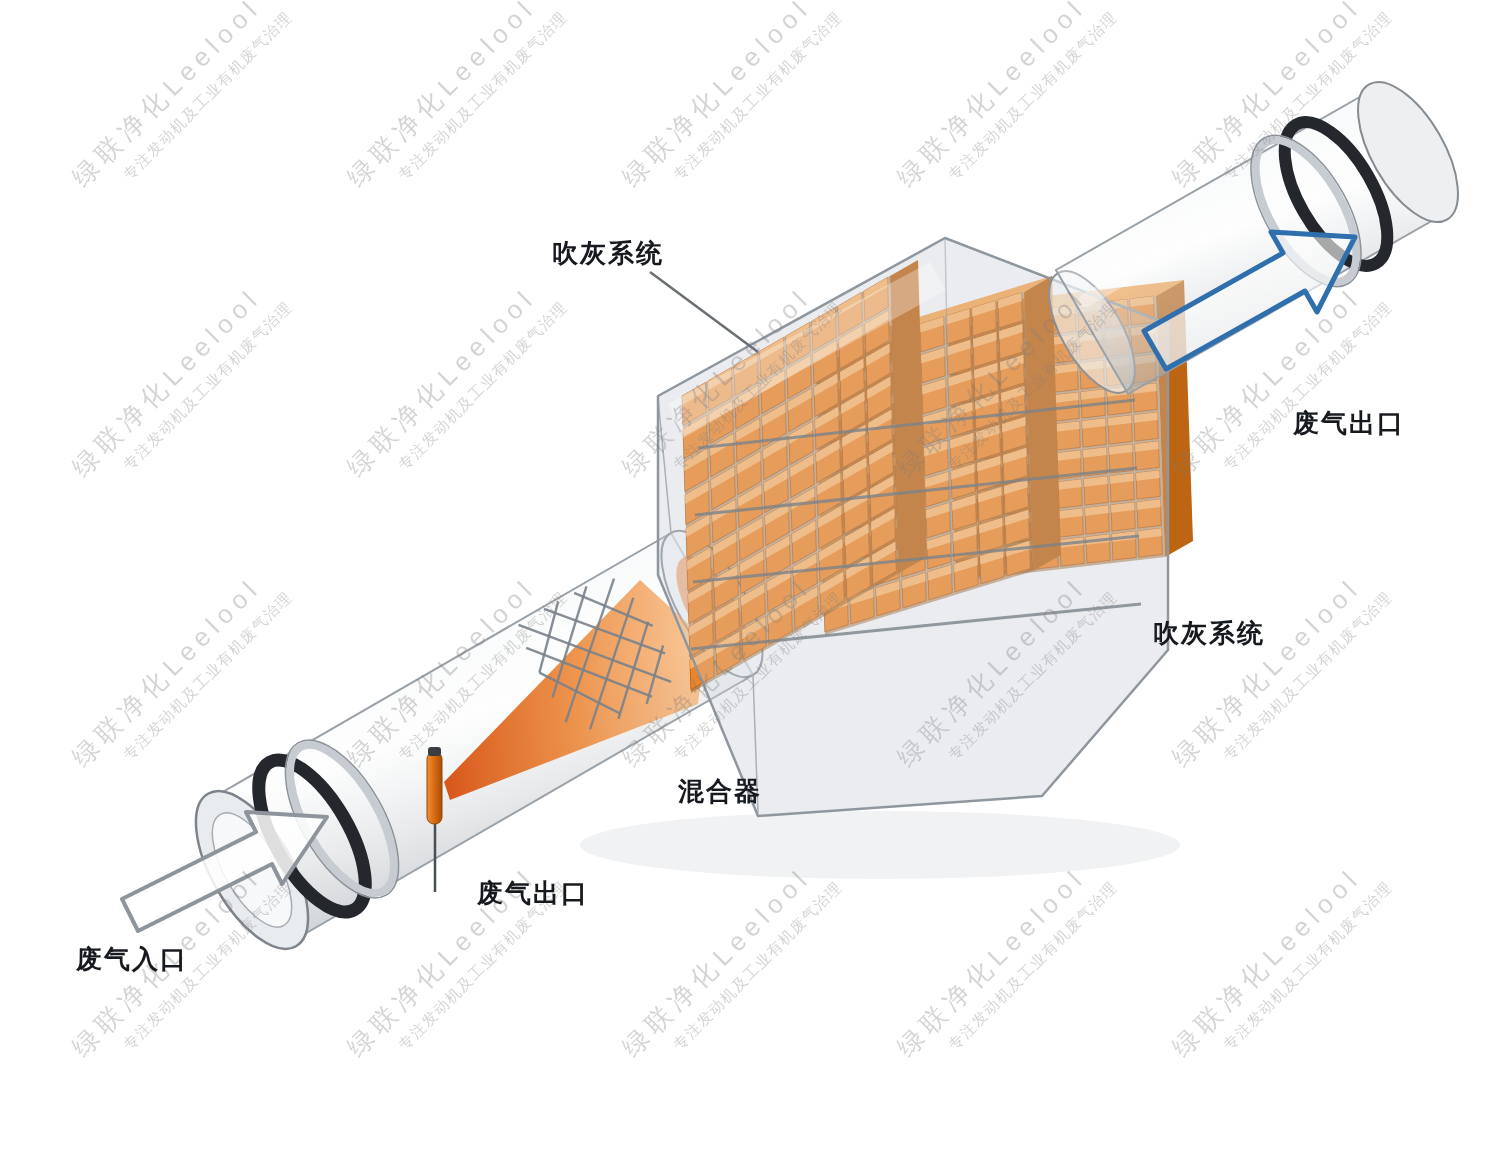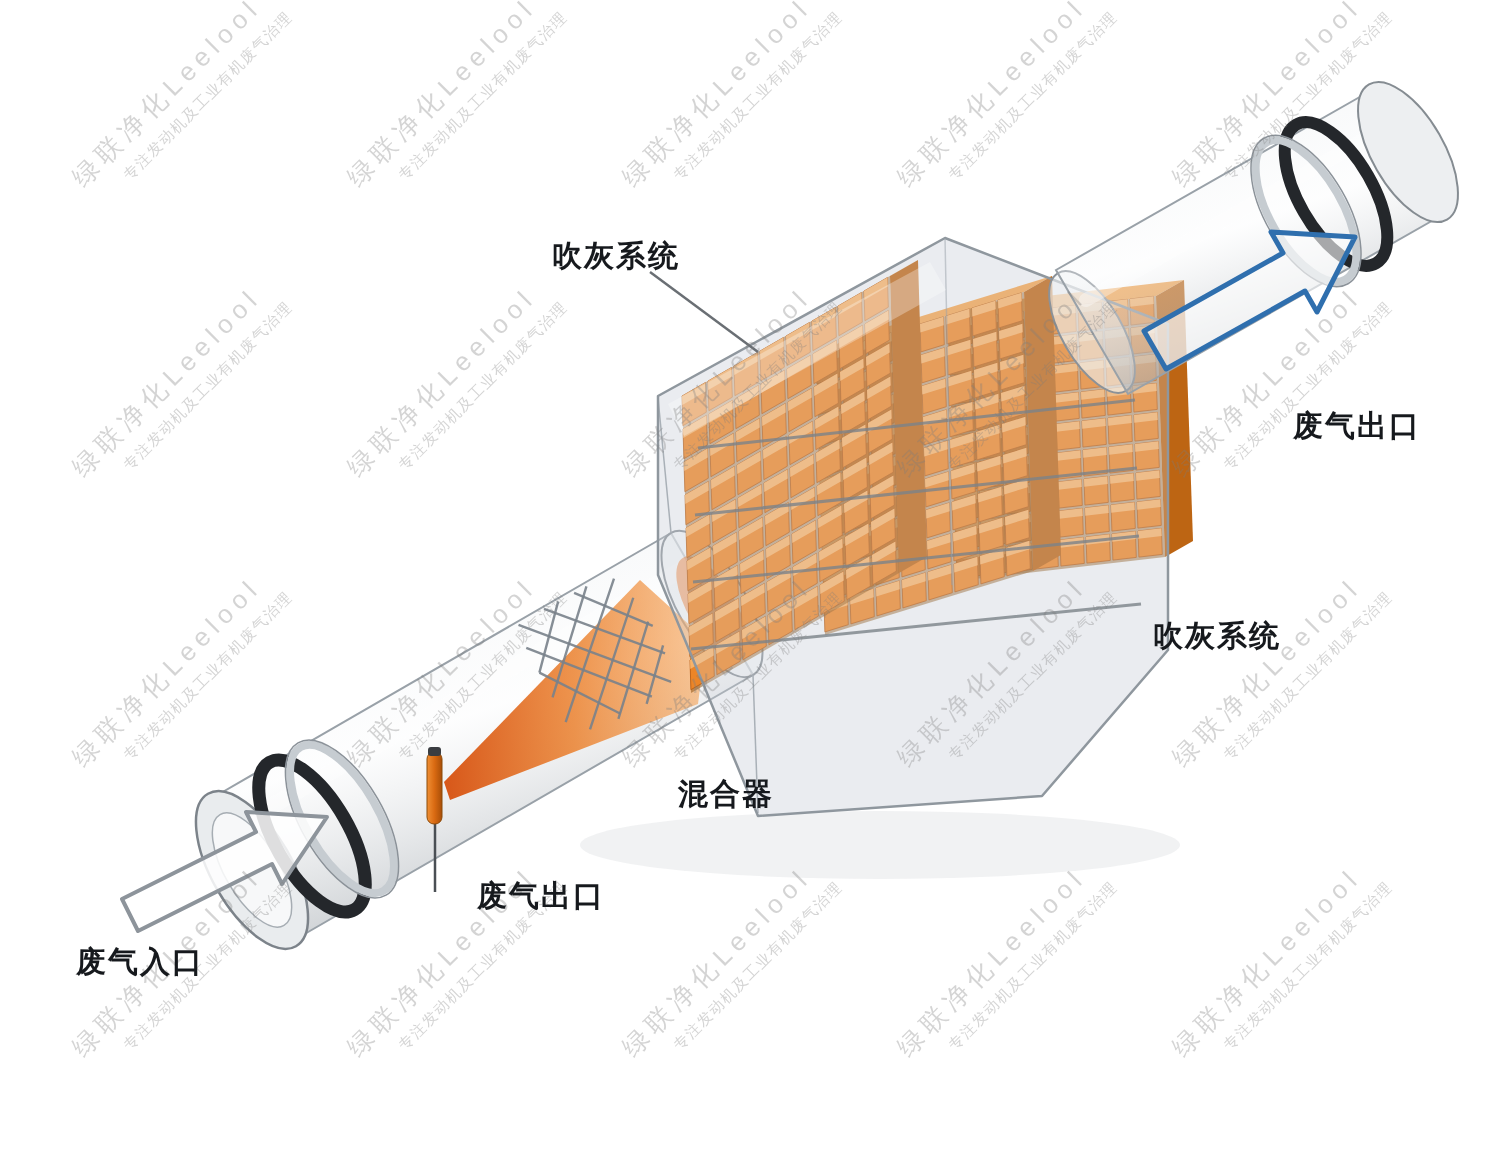--- a/index.html
+++ b/index.html
@@ -12,7 +12,7 @@
   .wm-l1{font-size:26px;letter-spacing:6px;}
   .wm-l2{font-size:15px;letter-spacing:1.5px;margin-top:5px;margin-left:38px;}
   .labels-layer{position:absolute;left:0;top:0;width:100%;height:100%;z-index:4;pointer-events:none;}
-  .dlabel{position:absolute;font-size:30px;font-weight:600;color:#16191d;letter-spacing:2px;}
+  .dlabel{position:absolute;font-size:26px;font-weight:600;color:#16191d;letter-spacing:2px;}
 </style>
 </head>
 <body>

